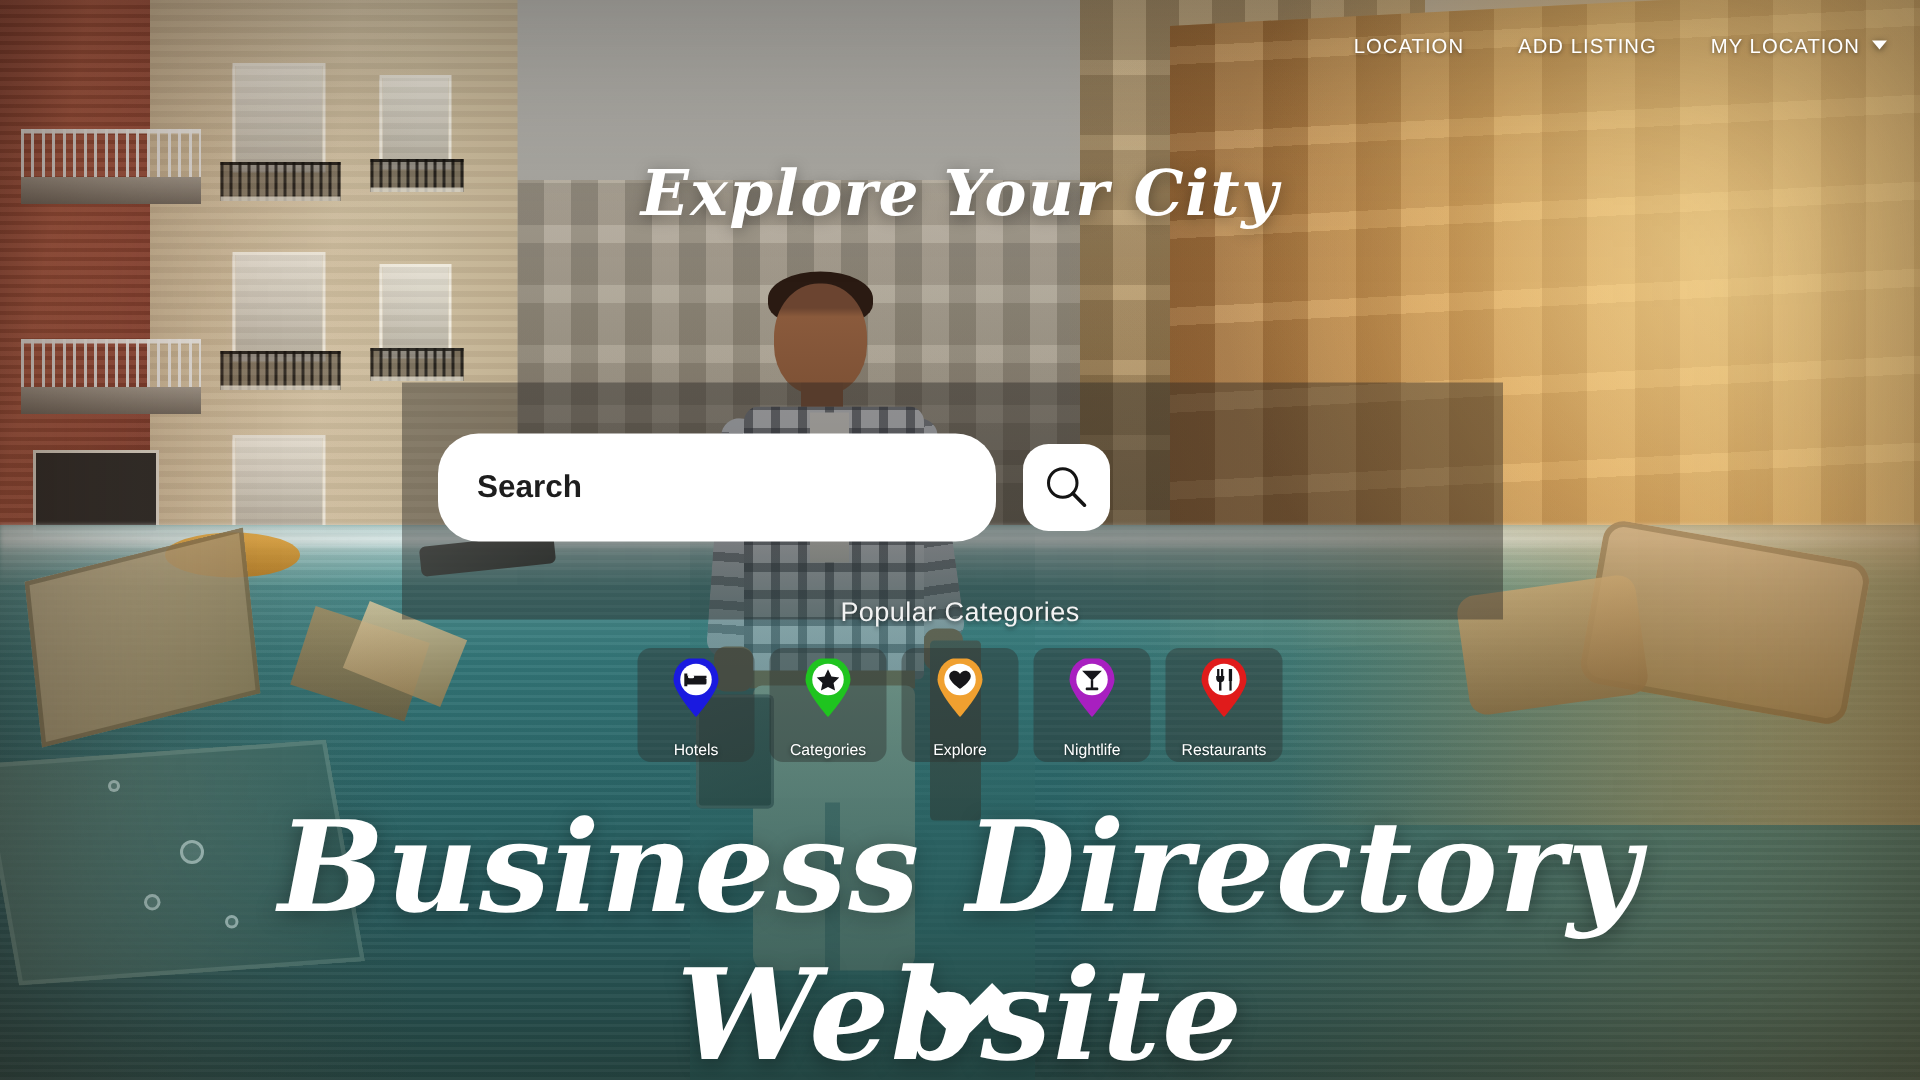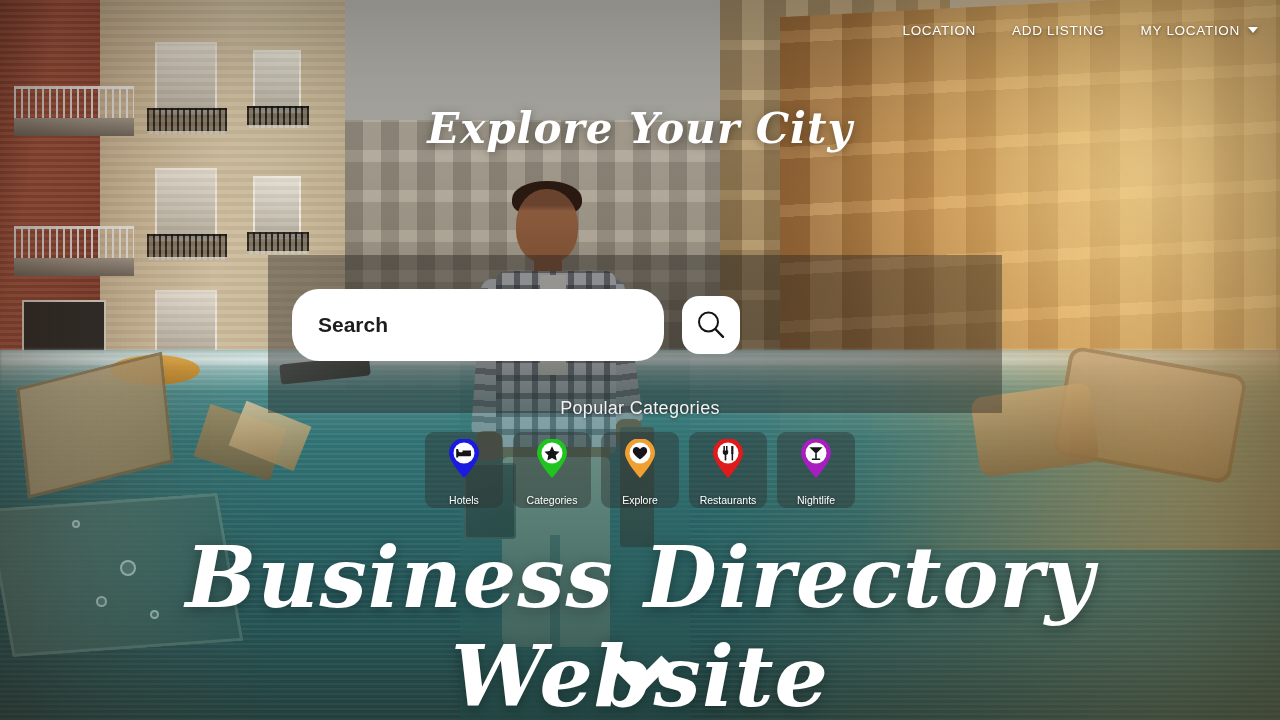--- a/index.html
+++ b/index.html
@@ -515,6 +515,17 @@
 
     <div class="cat-tile">
       <svg class="pin" viewBox="0 0 34 40">
+        <path d="M17 39 C17 39 2 22.5 2 14 A15 15 0 0 1 32 14 C32 22.5 17 39 17 39 Z" fill="#a81fc0"></path>
+        <circle cx="17" cy="14" r="10.5" fill="#ffffff"></circle>
+        <path d="M10.4 8.2 h13.2 l-6.6 6.6 Z" fill="#16161a"></path>
+        <rect x="16.2" y="14.4" width="1.6" height="5.4" fill="#16161a"></rect>
+        <rect x="12.8" y="19.4" width="8.4" height="1.7" rx=".6" fill="#16161a"></rect>
+      </svg>
+      <span class="cat-label">Nightlife</span>
+    </div>
+
+    <div class="cat-tile">
+      <svg class="pin" viewBox="0 0 34 40">
         <path d="M17 39 C17 39 2 22.5 2 14 A15 15 0 0 1 32 14 C32 22.5 17 39 17 39 Z" fill="#e01b1b"></path>
         <circle cx="17" cy="14" r="10.5" fill="#ffffff"></circle>
         <rect x="12.4" y="7" width="1.5" height="5" fill="#16161a"></rect>
@@ -527,17 +538,6 @@
       <span class="cat-label">Restaurants</span>
     </div>
 
-    <div class="cat-tile">
-      <svg class="pin" viewBox="0 0 34 40">
-        <path d="M17 39 C17 39 2 22.5 2 14 A15 15 0 0 1 32 14 C32 22.5 17 39 17 39 Z" fill="#a81fc0"></path>
-        <circle cx="17" cy="14" r="10.5" fill="#ffffff"></circle>
-        <path d="M10.4 8.2 h13.2 l-6.6 6.6 Z" fill="#16161a"></path>
-        <rect x="16.2" y="14.4" width="1.6" height="5.4" fill="#16161a"></rect>
-        <rect x="12.8" y="19.4" width="8.4" height="1.7" rx=".6" fill="#16161a"></rect>
-      </svg>
-      <span class="cat-label">Nightlife</span>
-    </div>
-
   </div>
 
   <h2 class="headline-bottom">Business Directory Website</h2>

